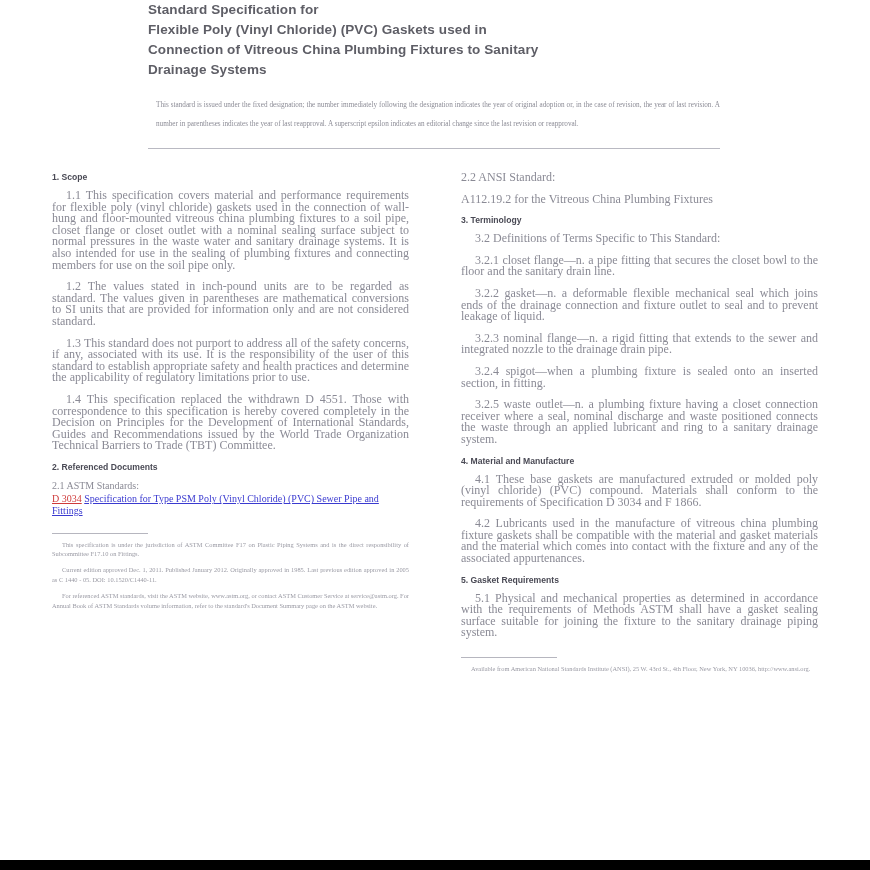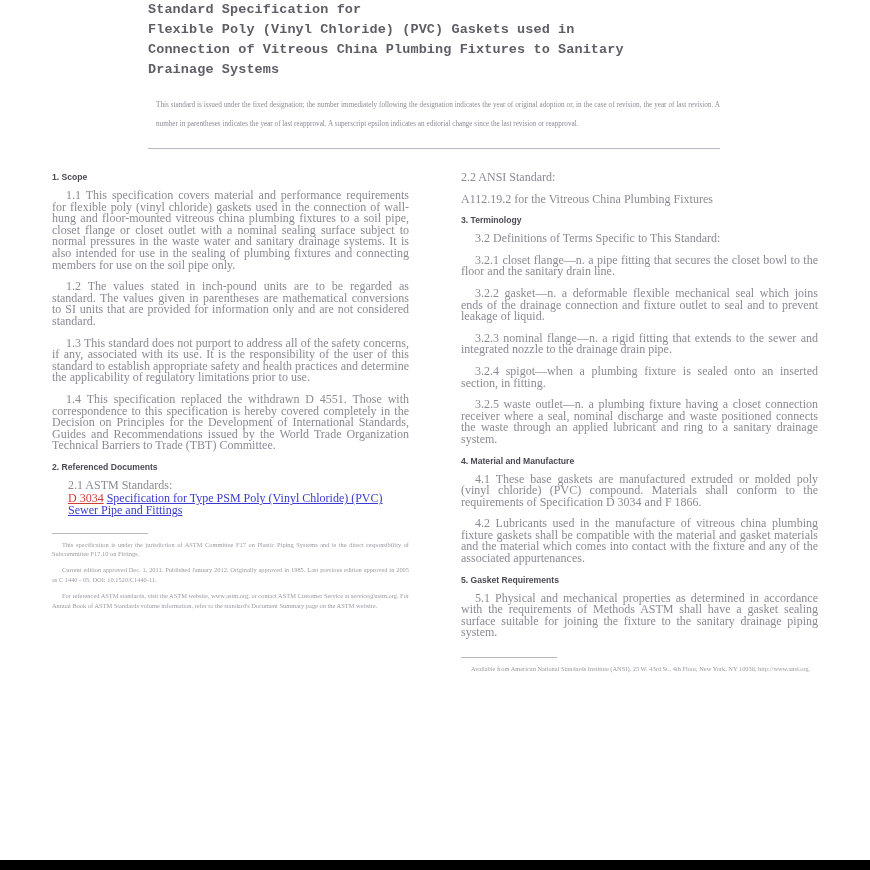--- a/index.html
+++ b/index.html
@@ -47,7 +47,7 @@
     padding: 0 150px 0 148px;
   }
   .doc-title {
-    font-family: Liberation Mono, monospace;
+    font-family: Liberation Sans, sans-serif;
     font-weight: bold;
     font-size: 13.5px;
     line-height: 20px;

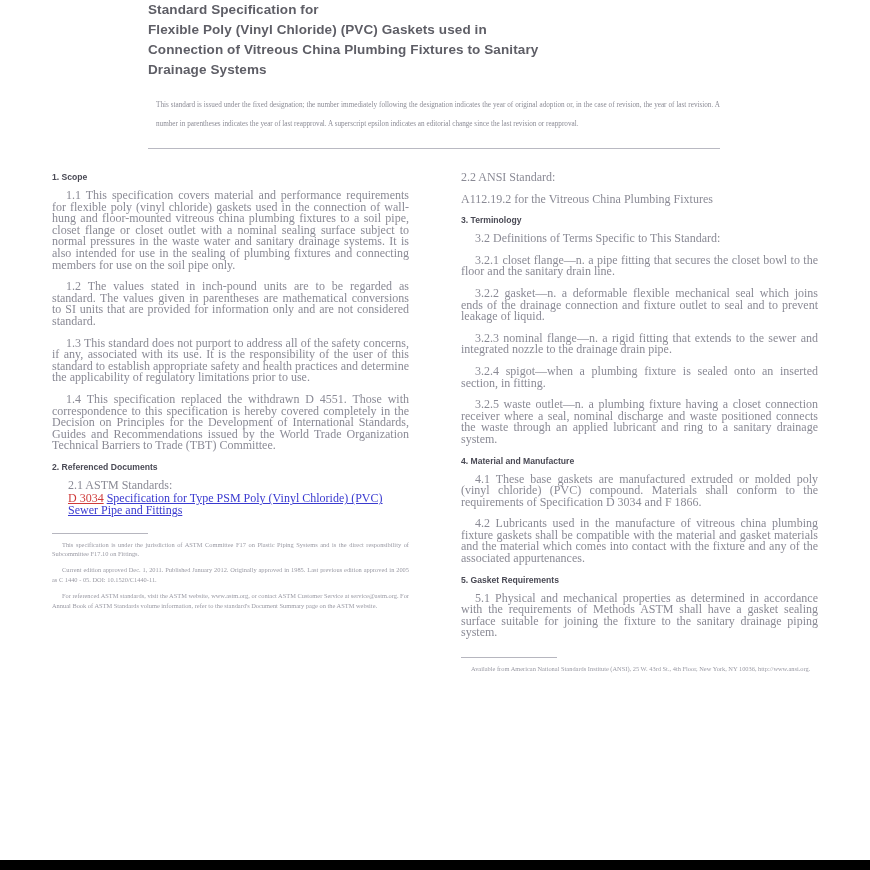--- a/index.html
+++ b/index.html
@@ -105,9 +105,9 @@
     text-indent: 0;
   }
   .linklist p {
-    font-size: 12px;
+    font-size: 10px;
     line-height: 11.6px;
-    margin: 0 0 2px 16px;
+    margin: 0 0 2px 0;
     color: #8a8a95;
     text-indent: 0;
     filter: blur(0.5px);

